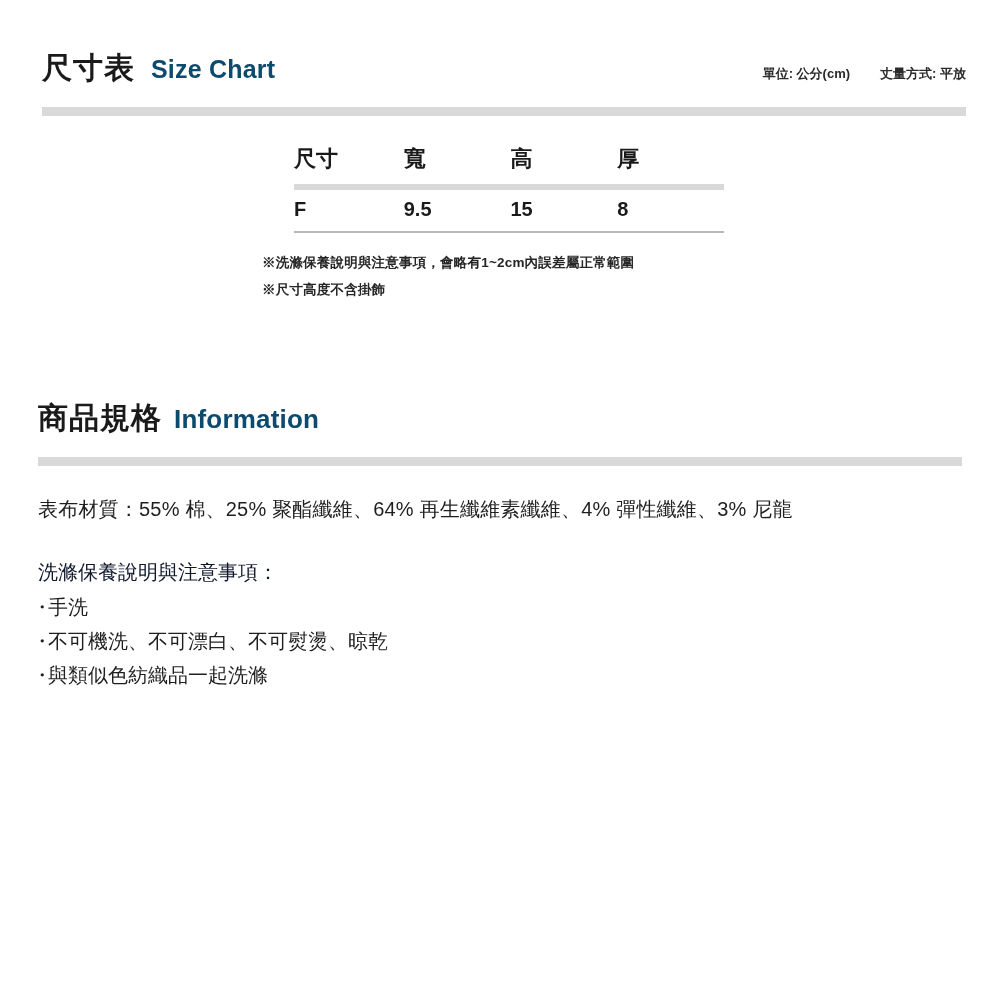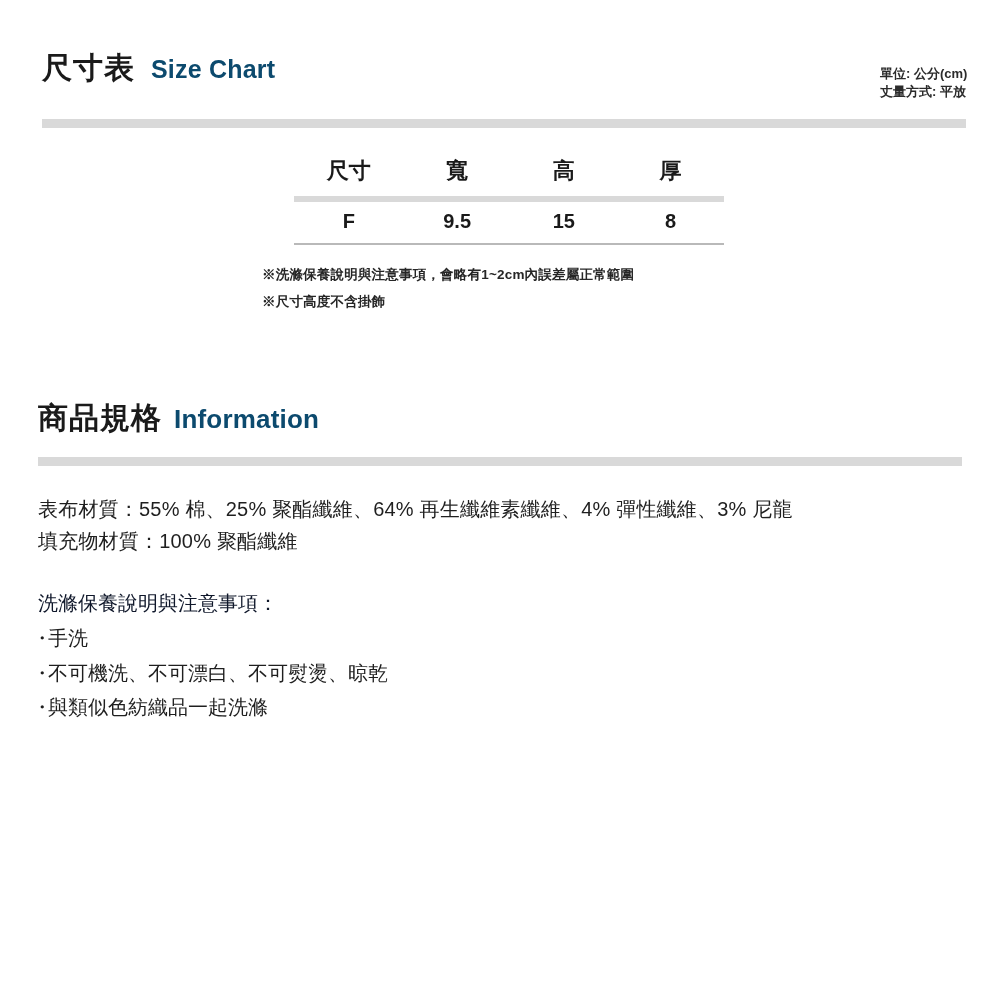--- a/index.html
+++ b/index.html
@@ -49,7 +49,6 @@
     font-size: 13px;
     color: #2b2b2b;
     font-weight: bold;
-    flex-direction: column;
   }
   .head-meta .meta-item + .meta-item {
     margin-left: 30px;

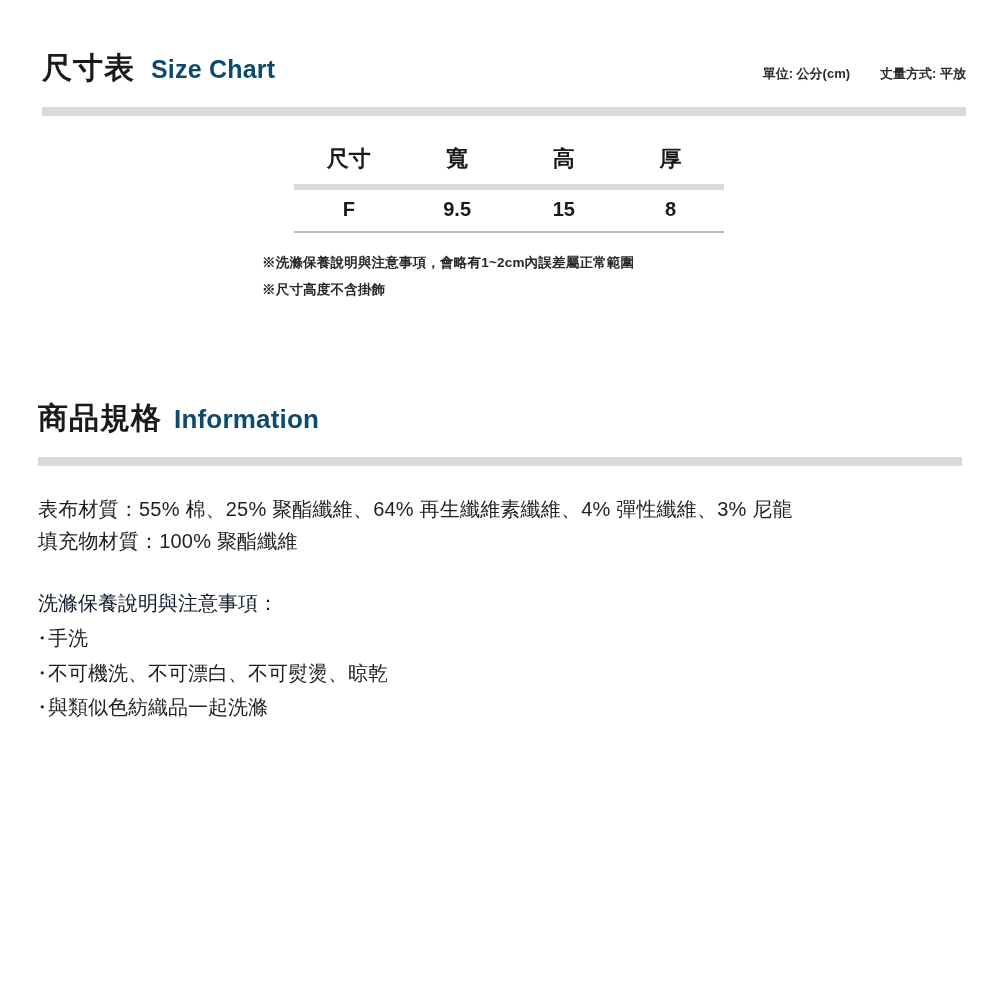--- a/index.html
+++ b/index.html
@@ -73,7 +73,7 @@
   }
   table.size-table th,
   table.size-table td {
-    text-align: center;
+    text-align: left;
     font-size: 21px;
     font-weight: bold;
     color: #1a1a1a;

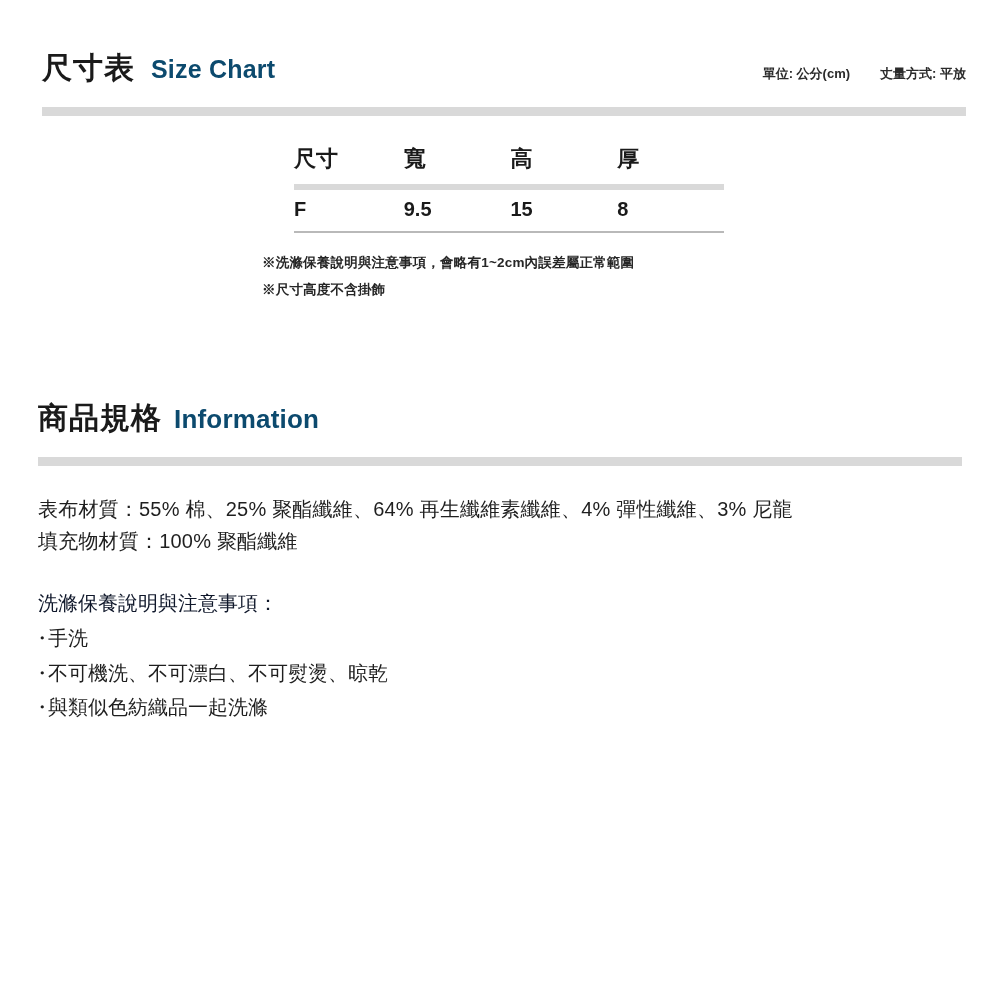--- a/index.html
+++ b/index.html
@@ -214,7 +214,6 @@
 
   <div class="info-body">
     <div class="info-line">表布材質：55% 棉、25% 聚酯纖維、64% 再生纖維素纖維、4% 彈性纖維、3% 尼龍</div>
-    <div class="info-line">填充物材質：100% 聚酯纖維</div>
 
     <div class="gap-block"></div>
 

